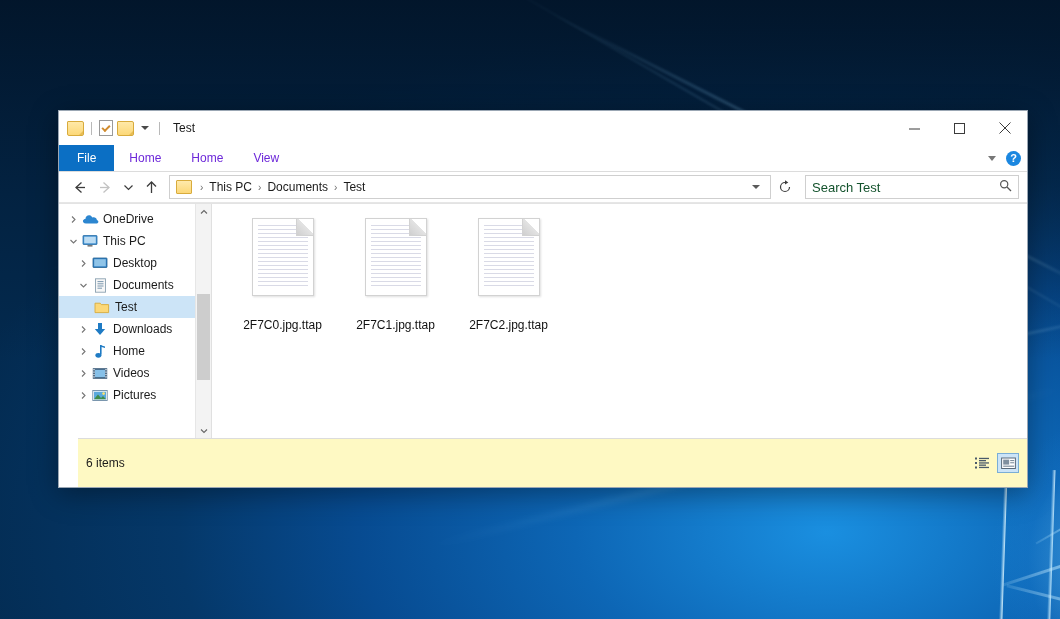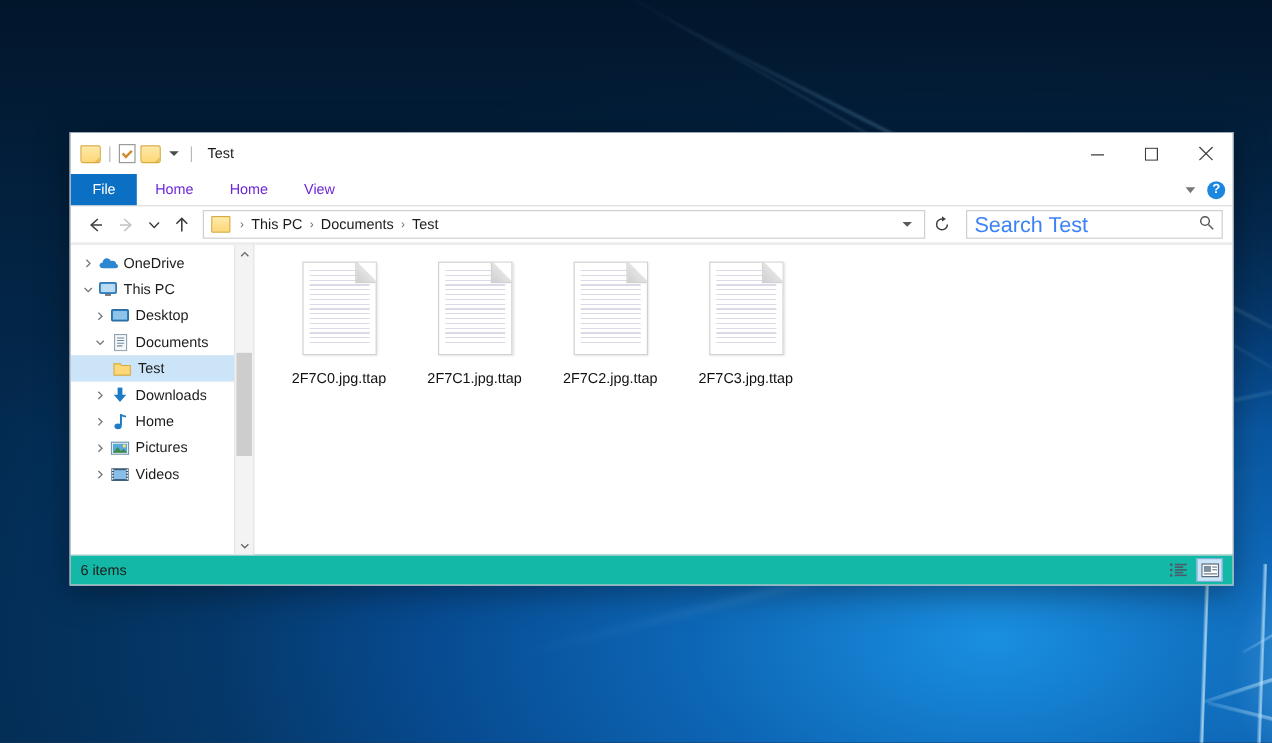--- a/index.html
+++ b/index.html
@@ -257,8 +257,8 @@
     flex: none;
   }
   .searchbox .ph {
-    font-size: 18px;
-    color: #3b82f6;
+    font-size: 13px;
+    color: #14532d;
     flex: 1;
   }
 

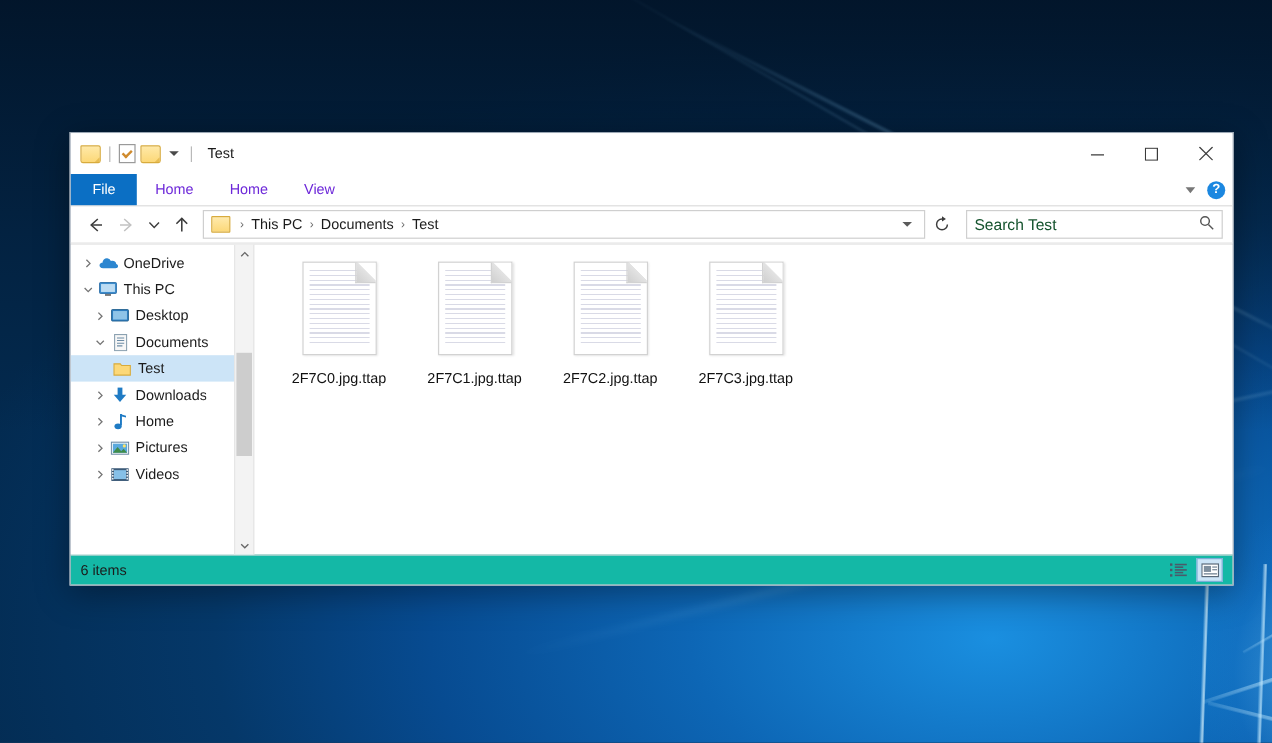--- a/index.html
+++ b/index.html
@@ -379,7 +379,7 @@
     clip-path: polygon(0 0, 100% 0, 100% 100%);
   }
   .fname {
-    margin-top: 12px;
+    margin-top: 22px;
     font-size: 12px;
     color: #111;
     white-space: nowrap;

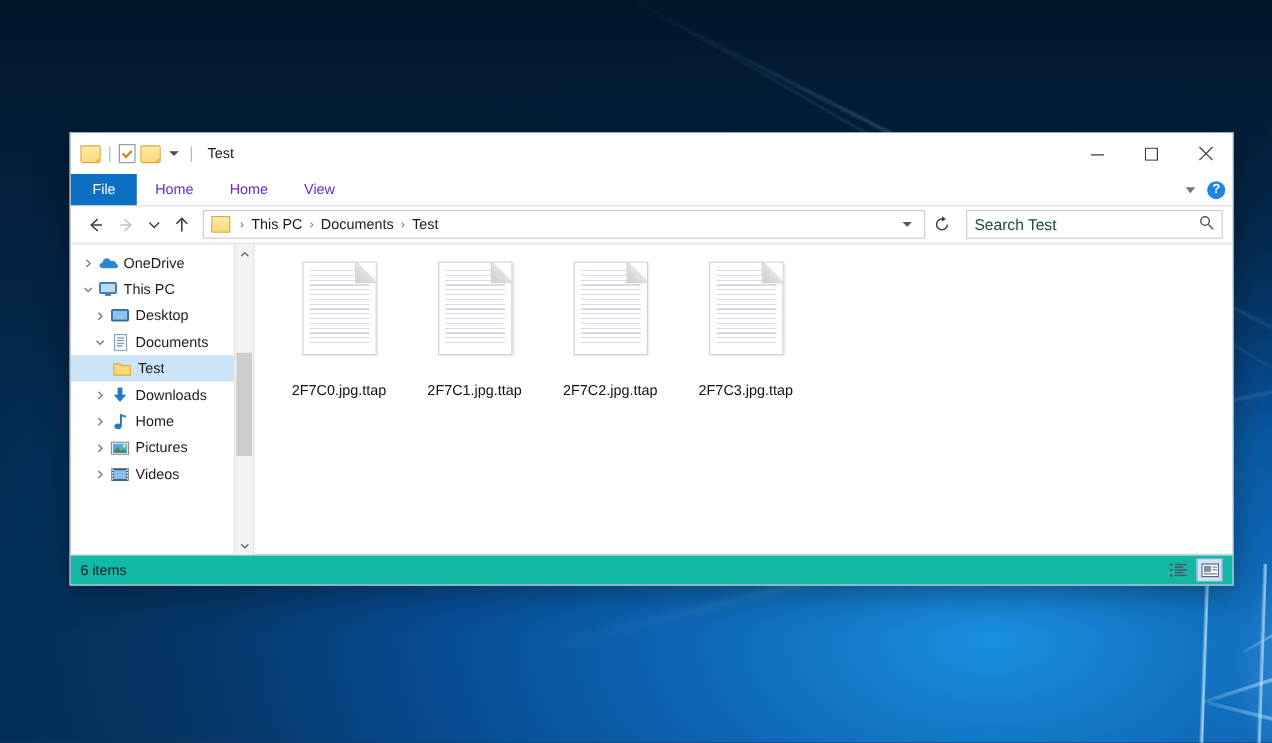--- a/index.html
+++ b/index.html
@@ -726,14 +726,6 @@
           <div class="fname">2F7C2.jpg.ttap</div>
         </div>
 
-        <div class="item">
-          <div class="doc">
-            <div class="lines"></div>
-            <div class="foldmask"></div>
-            <div class="fold"></div>
-          </div>
-          <div class="fname">2F7C3.jpg.ttap</div>
-        </div>
 
 
 

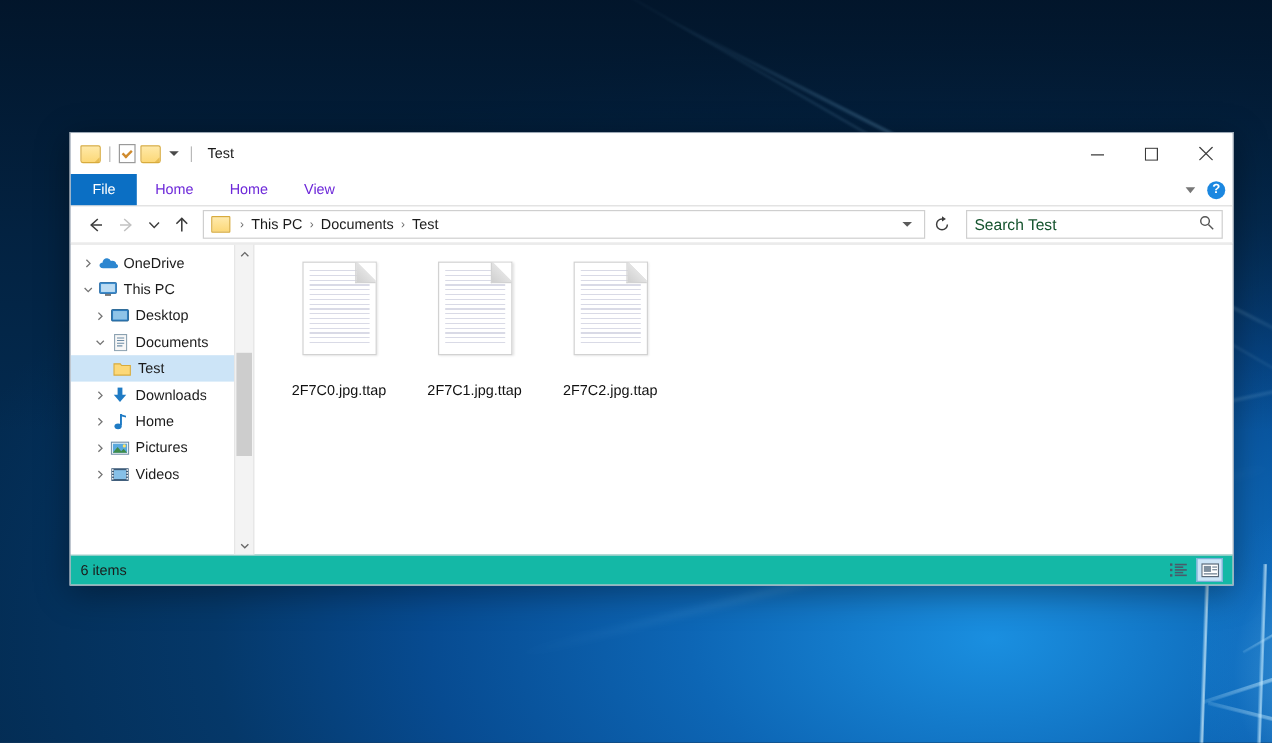--- a/index.html
+++ b/index.html
@@ -644,23 +644,6 @@
           </span>
           <span class="tico">
             <svg width="16" height="13" viewBox="0 0 16 13">
-                <rect x="0.8" y="1.5" width="14.4" height="10" fill="#ffffff" stroke="#6d8ca6" stroke-width="0.9"></rect>
-                <rect x="2" y="2.7" width="12" height="7.6" fill="#5aa9dd"></rect>
-                <path d="M2 10.3 L6 5.6 L9 9 L11 7 L14 10.3 Z" fill="#3f8c4a"></path>
-                <circle cx="11.6" cy="4.6" r="1.3" fill="#ffe36a"></circle>
-              </svg>
-          </span>
-          <span class="tlabel">Pictures</span>
-        </div>
-
-        <div class="tnode ind1">
-          <span class="expander">
-            <svg width="9" height="9" viewBox="0 0 9 9">
-                <path d="M3 1.5 L6 4.5 L3 7.5" fill="none" stroke="currentColor" stroke-width="1.1"></path>
-              </svg>
-          </span>
-          <span class="tico">
-            <svg width="16" height="13" viewBox="0 0 16 13">
                 <rect x="0.8" y="1.2" width="14.4" height="10.6" fill="#3b5a78"></rect>
                 <rect x="3" y="2.8" width="10" height="7.4" fill="#86c0e8"></rect>
                 <g fill="#ffffff">
@@ -676,6 +659,23 @@
               </svg>
           </span>
           <span class="tlabel">Videos</span>
+        </div>
+
+        <div class="tnode ind1">
+          <span class="expander">
+            <svg width="9" height="9" viewBox="0 0 9 9">
+                <path d="M3 1.5 L6 4.5 L3 7.5" fill="none" stroke="currentColor" stroke-width="1.1"></path>
+              </svg>
+          </span>
+          <span class="tico">
+            <svg width="16" height="13" viewBox="0 0 16 13">
+                <rect x="0.8" y="1.5" width="14.4" height="10" fill="#ffffff" stroke="#6d8ca6" stroke-width="0.9"></rect>
+                <rect x="2" y="2.7" width="12" height="7.6" fill="#5aa9dd"></rect>
+                <path d="M2 10.3 L6 5.6 L9 9 L11 7 L14 10.3 Z" fill="#3f8c4a"></path>
+                <circle cx="11.6" cy="4.6" r="1.3" fill="#ffe36a"></circle>
+              </svg>
+          </span>
+          <span class="tlabel">Pictures</span>
         </div>
 
 

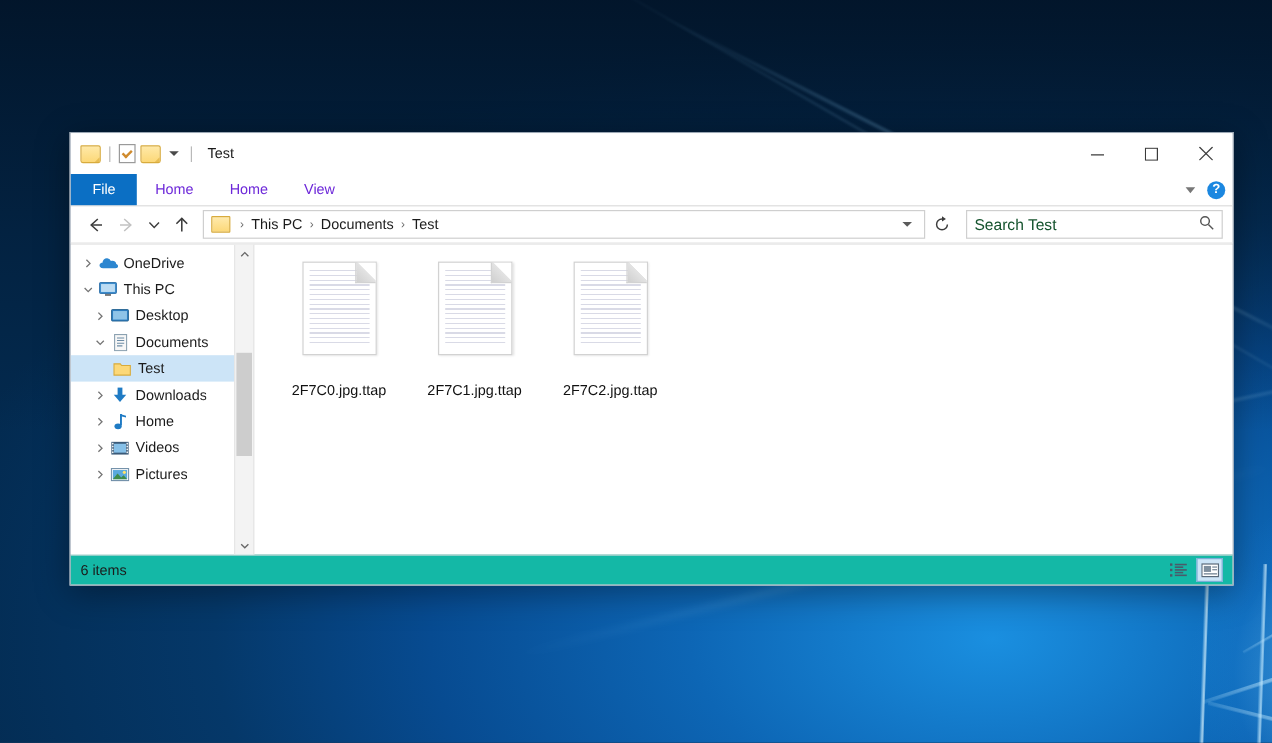--- a/index.html
+++ b/index.html
@@ -389,13 +389,14 @@
   .statusbar {
     height: 24px;
     flex: none;
-    background: #14b8a6;
+    background: #fef9c3;
     border-top: 1px solid #dcdcdc;
     display: flex;
     align-items: center;
-    padding: 0 8px;
+    padding: 12px 8px;
     font-size: 12px;
     color: #1b1b1b;
+    margin-left: 19px;
   }
   .status-views {
     margin-left: auto;

